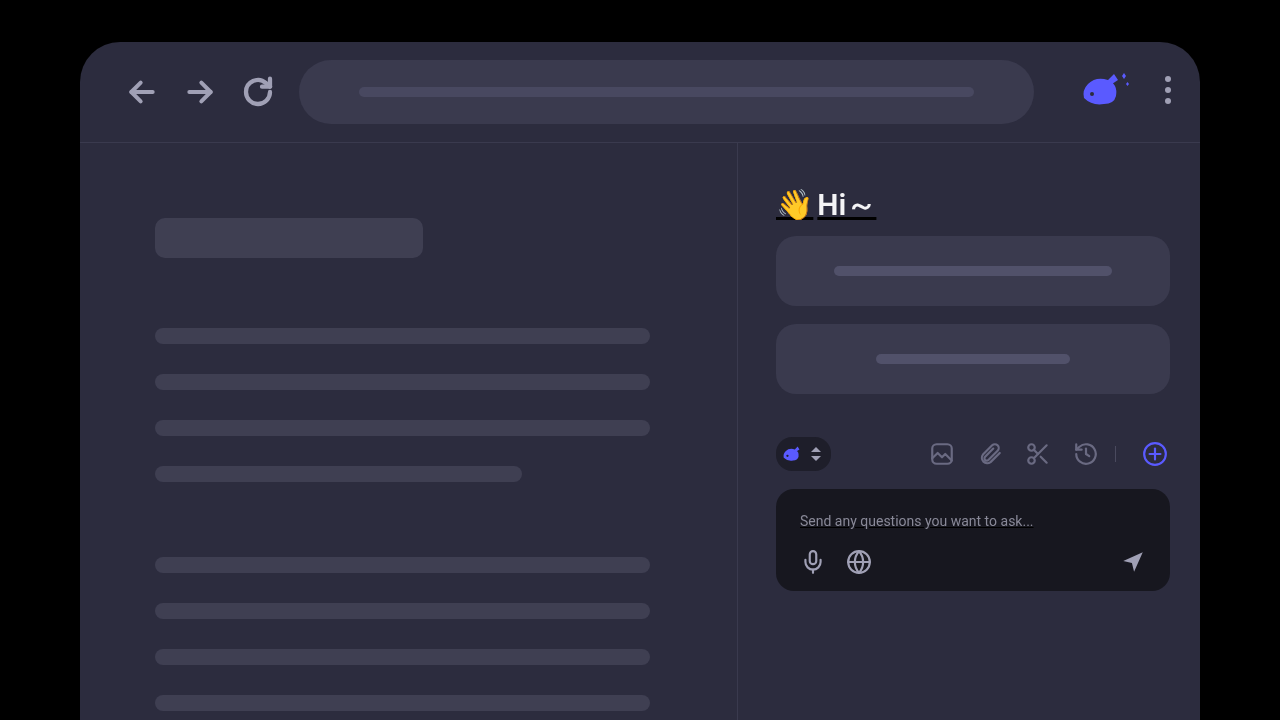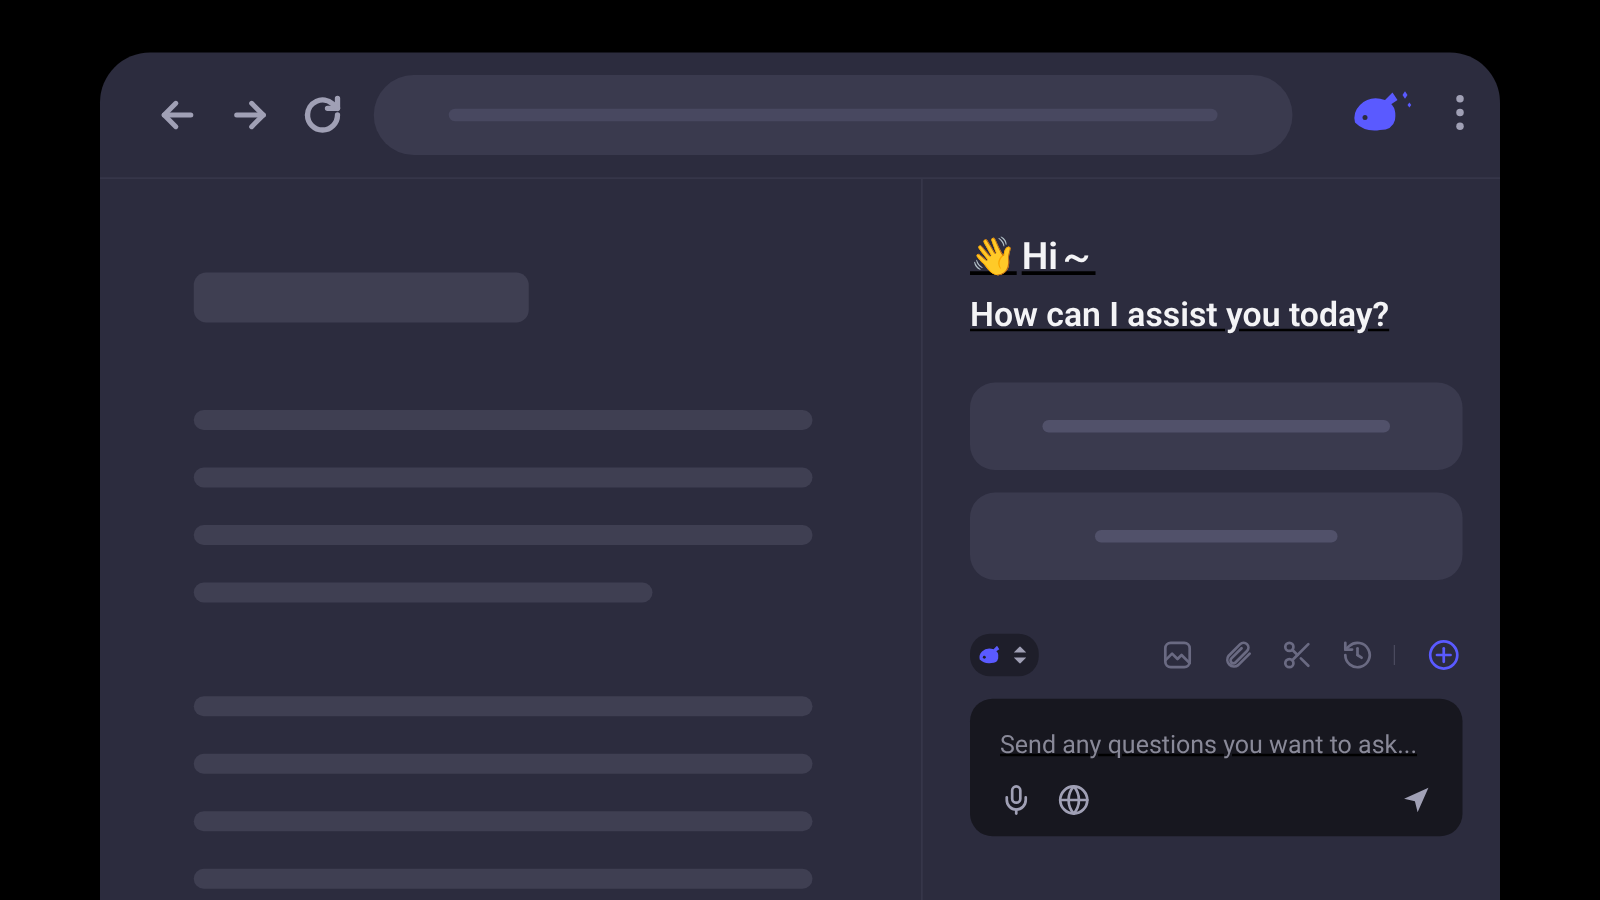--- a/index.html
+++ b/index.html
@@ -260,7 +260,6 @@
       <div class="greeting">
         <span class="emoji">👋</span><span>Hi～</span>
       </div>
-      <div class="subtitle">How can I assist you today?</div>
 
       <div class="sugg">
         <div class="sugg-line"></div>

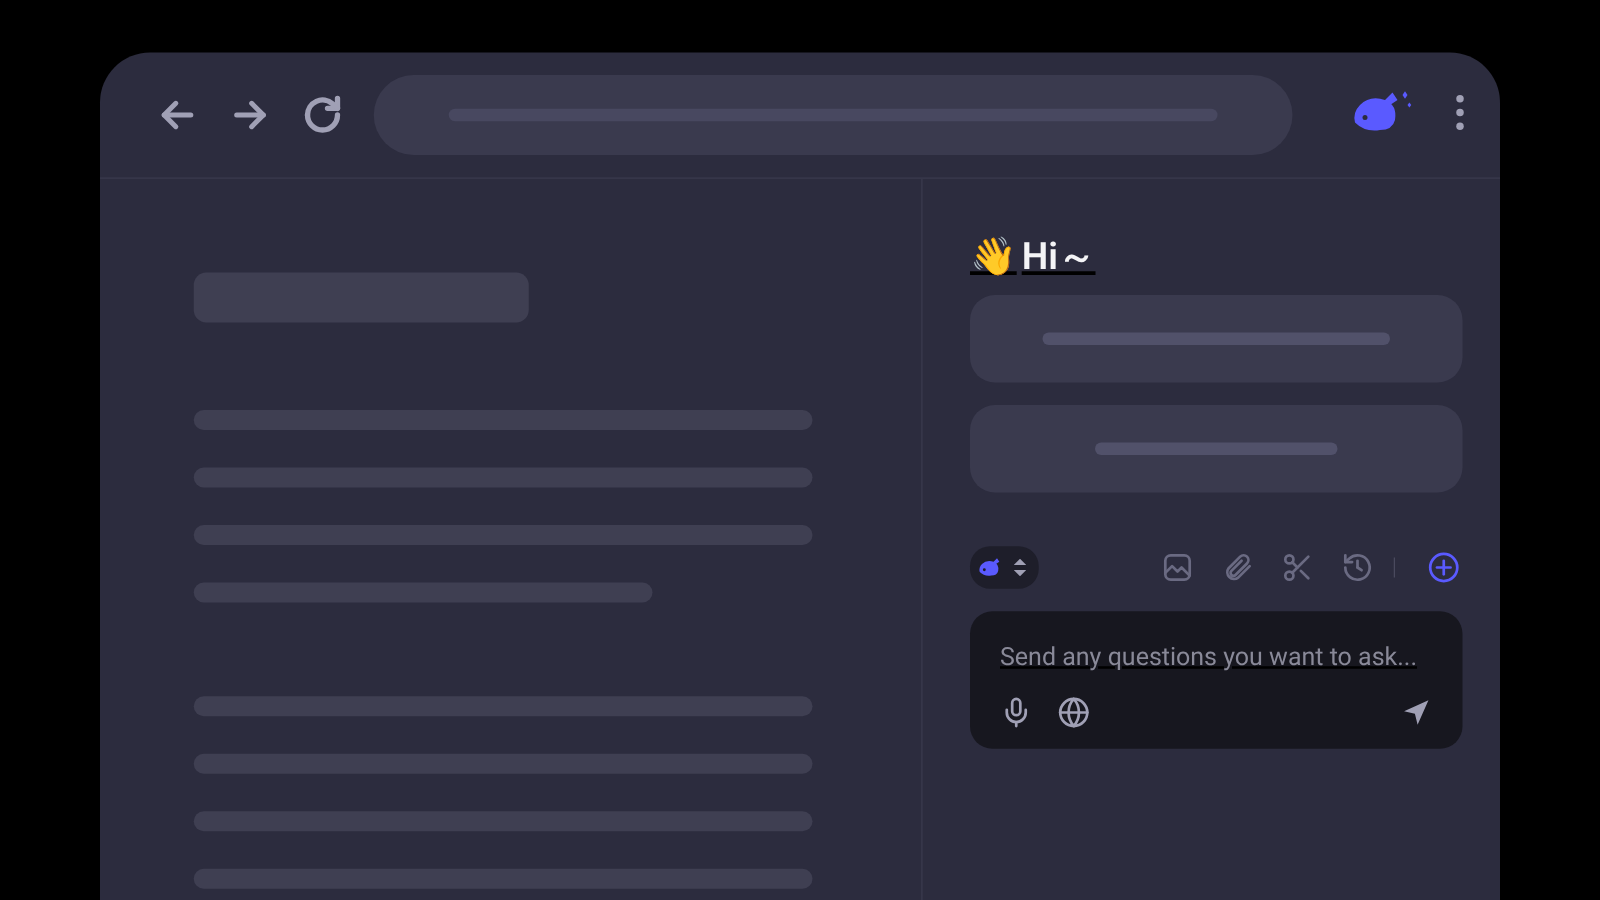--- a/index.html
+++ b/index.html
@@ -182,7 +182,7 @@
     }
     .input-text {
       color: #898998;
-      font-size: 20px;
+      font-size: 14px;
       margin-bottom: 20px;
     }
     .input-row {

